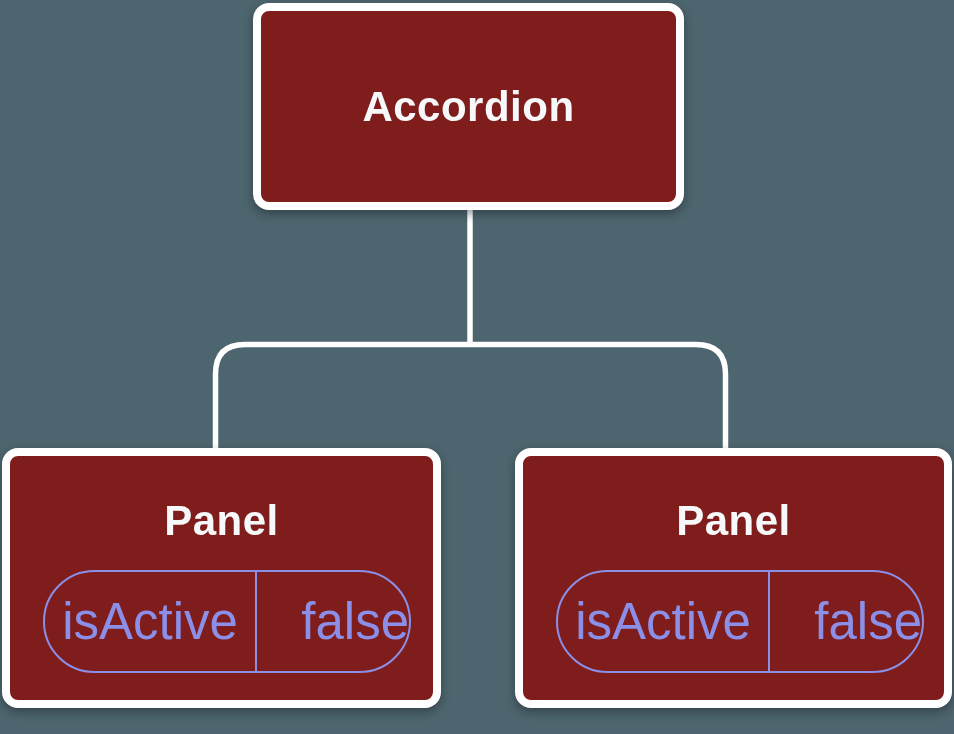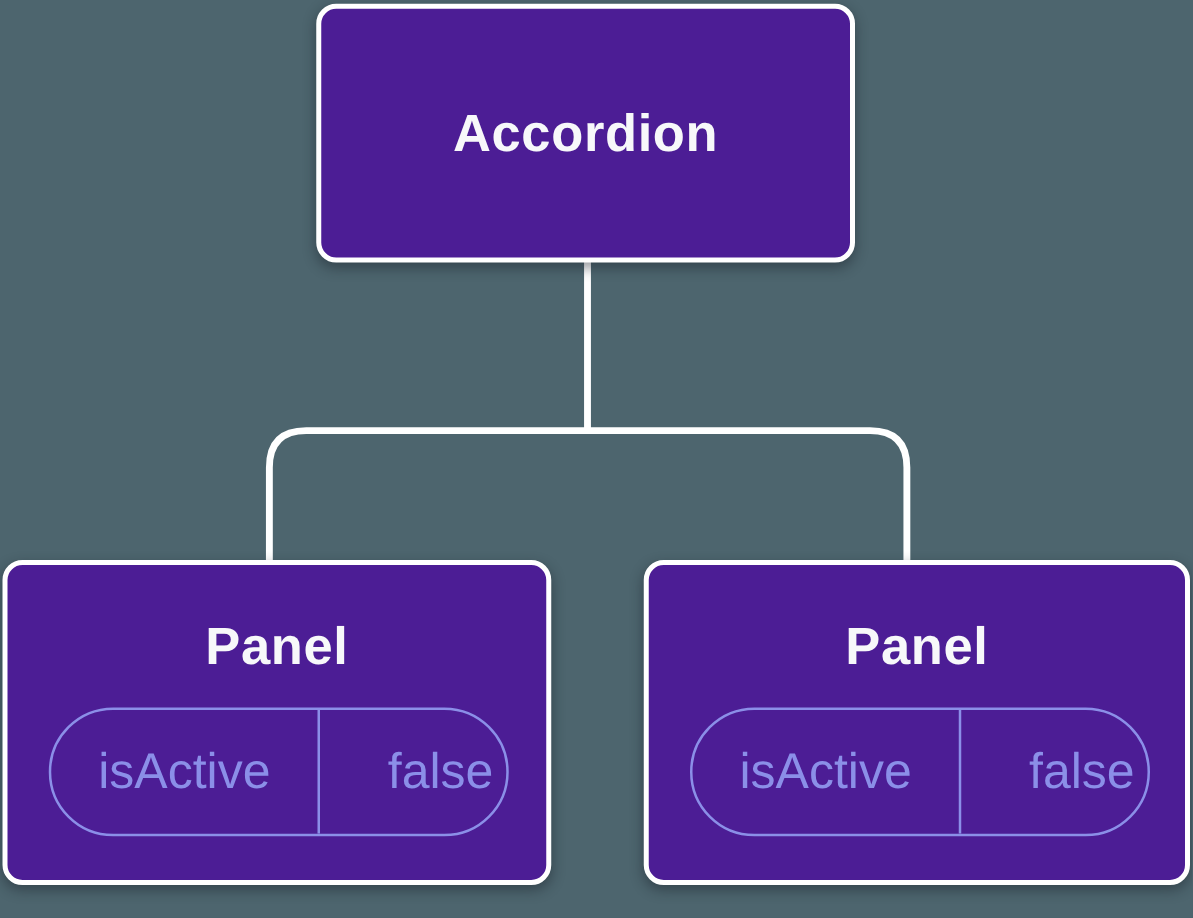--- a/index.html
+++ b/index.html
@@ -30,8 +30,8 @@
   .node {
     position: absolute;
     box-sizing: border-box;
-    background: #4c1d95;
-    border: 4px solid #ffffff;
+    background: #7f1d1d;
+    border: 8px solid #ffffff;
     border-radius: 16px;
     box-shadow: 0 4px 10px rgba(22, 28, 38, 0.45);
     z-index: 2;

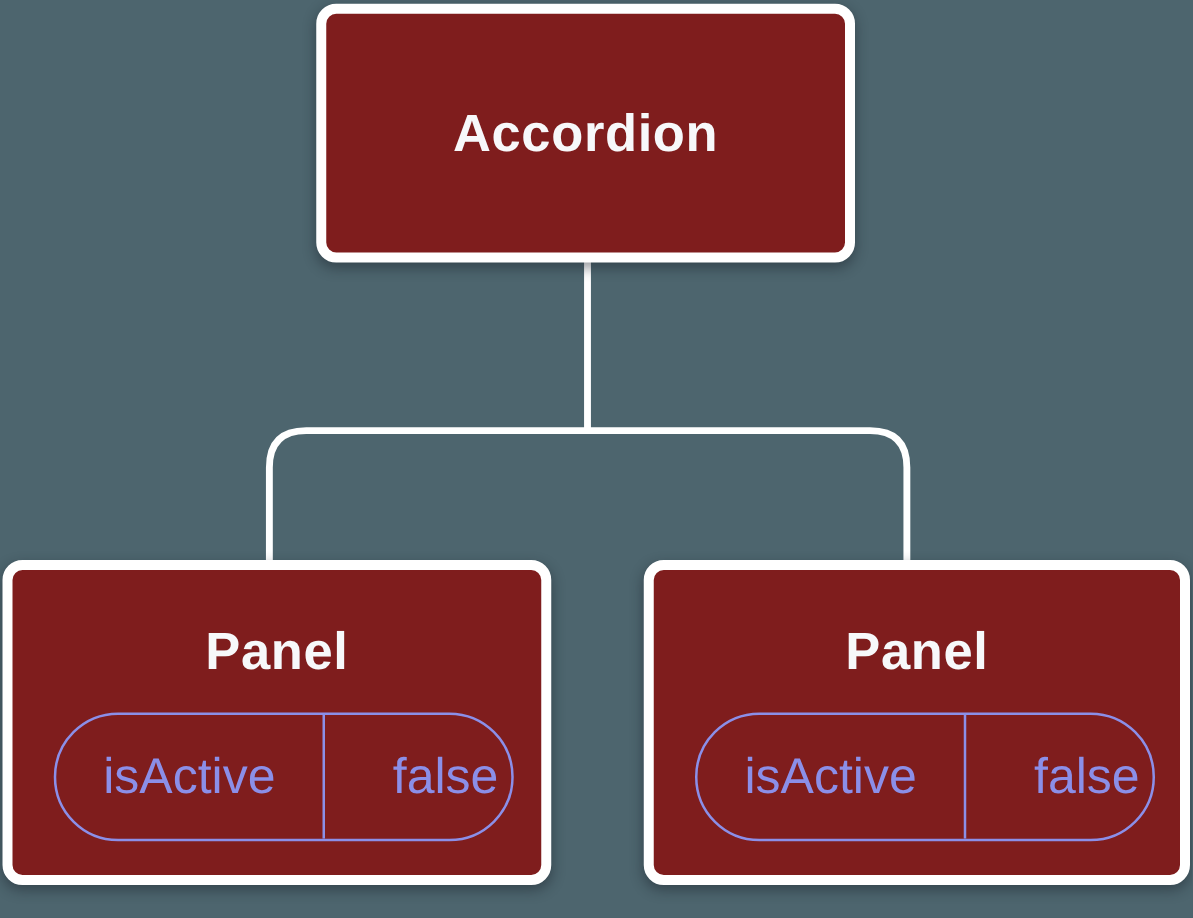--- a/index.html
+++ b/index.html
@@ -99,7 +99,7 @@
     align-items: center;
     justify-content: center;
     color: #8b8fe8;
-    font-size: 40px;
+    font-size: 51px;
     font-weight: 400;
     white-space: nowrap;
   }

